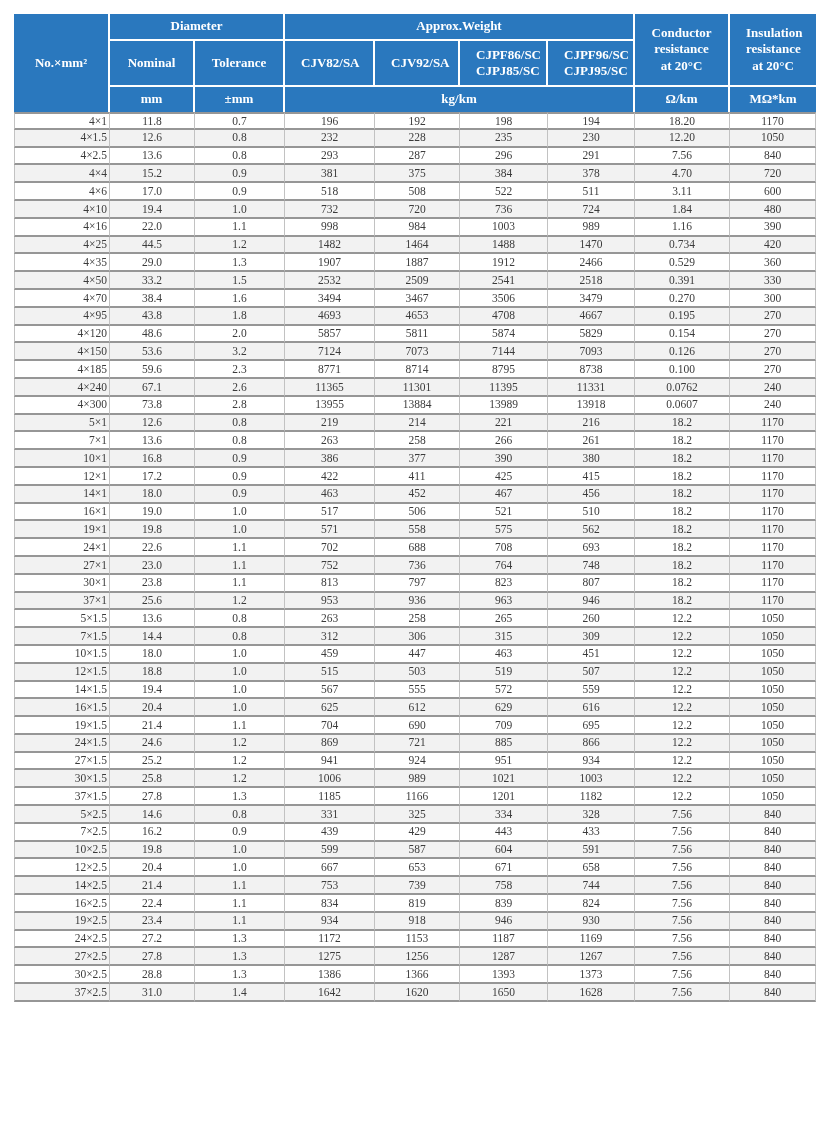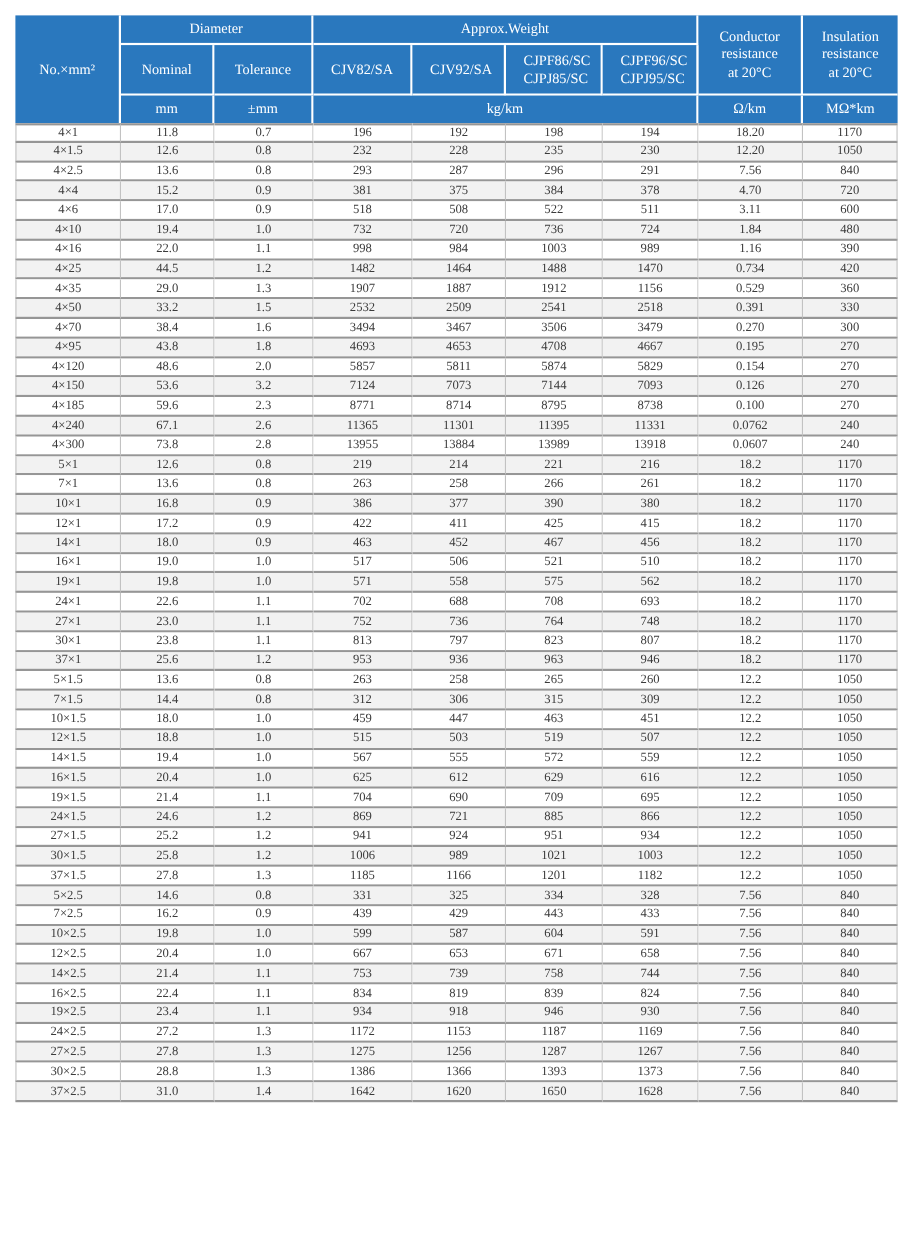--- a/index.html
+++ b/index.html
@@ -29,7 +29,7 @@
   thead th {
     background: var(--header-bg);
     color: var(--header-text);
-    font-weight: normal;
+    font-weight: bold;
     font-size: 13px;
     line-height: 1.25;
     text-align: center;

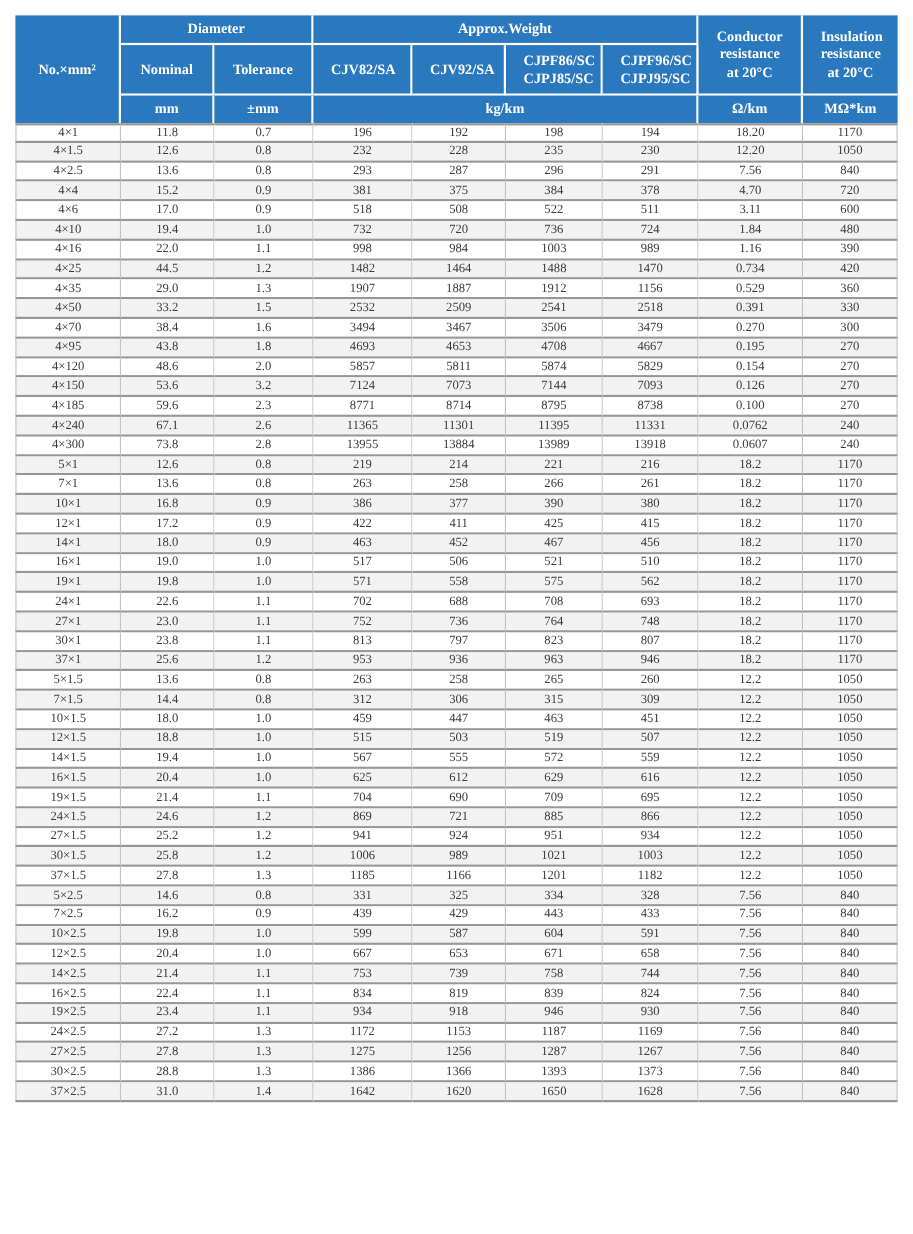--- a/index.html
+++ b/index.html
@@ -55,7 +55,7 @@
     border-right: 1px solid var(--grid-v);
     border-bottom: 2px solid var(--grid-h);
   }
-  tbody td:first-child { border-left: 1px solid var(--grid-v); }
+  tbody td:first-child { border-left: 1px solid var(--grid-v); text-align: right; }
   tbody tr:first-child td { border-top: 2px solid var(--grid-h); }
   tbody tr:nth-child(even) td { background: var(--row-alt-bg); }
 </style>

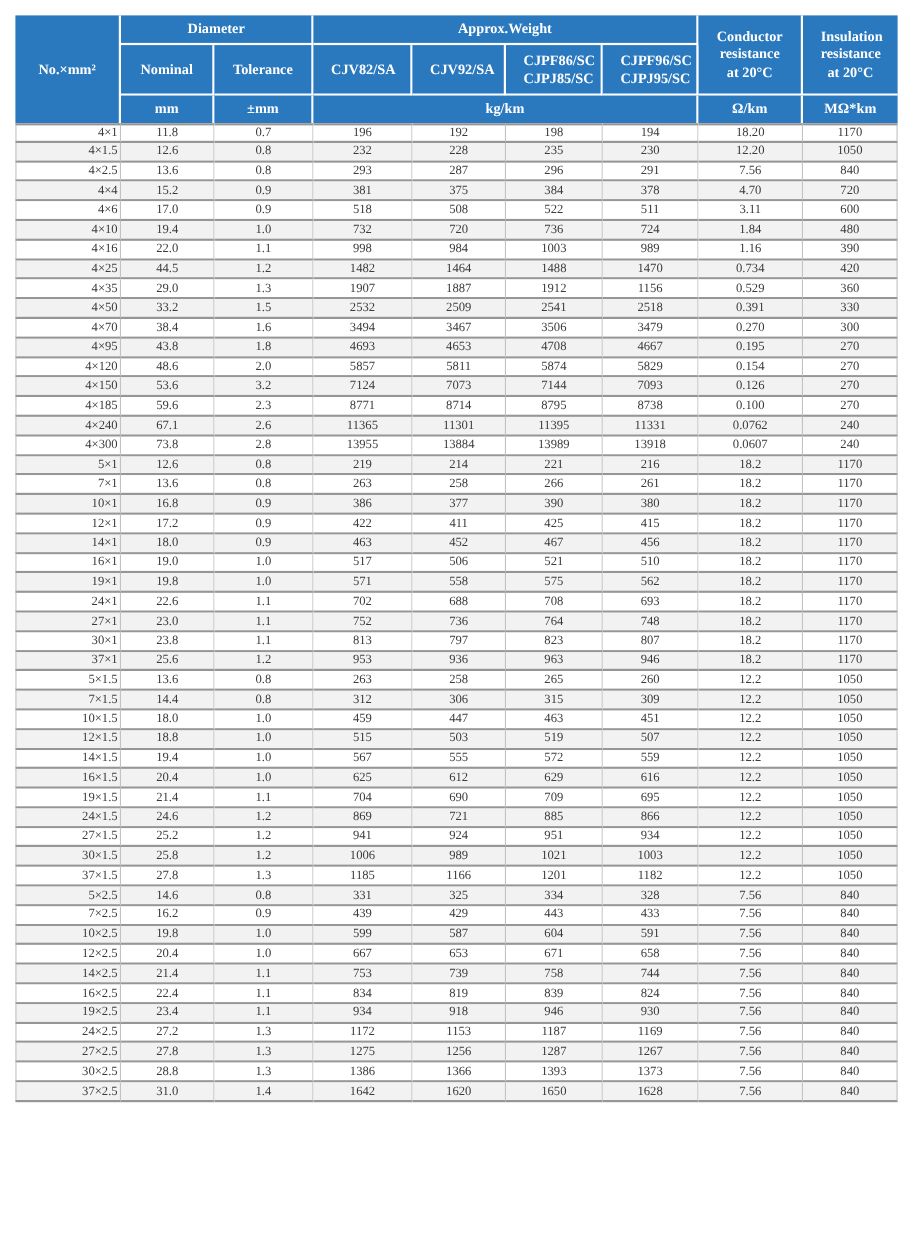--- a/index.html
+++ b/index.html
@@ -195,7 +195,7 @@
           <td>1907</td>
           <td>1887</td>
           <td>1912</td>
-          <td>1156</td>
+          <td>2466</td>
           <td>0.529</td>
           <td>360</td>
         </tr>

